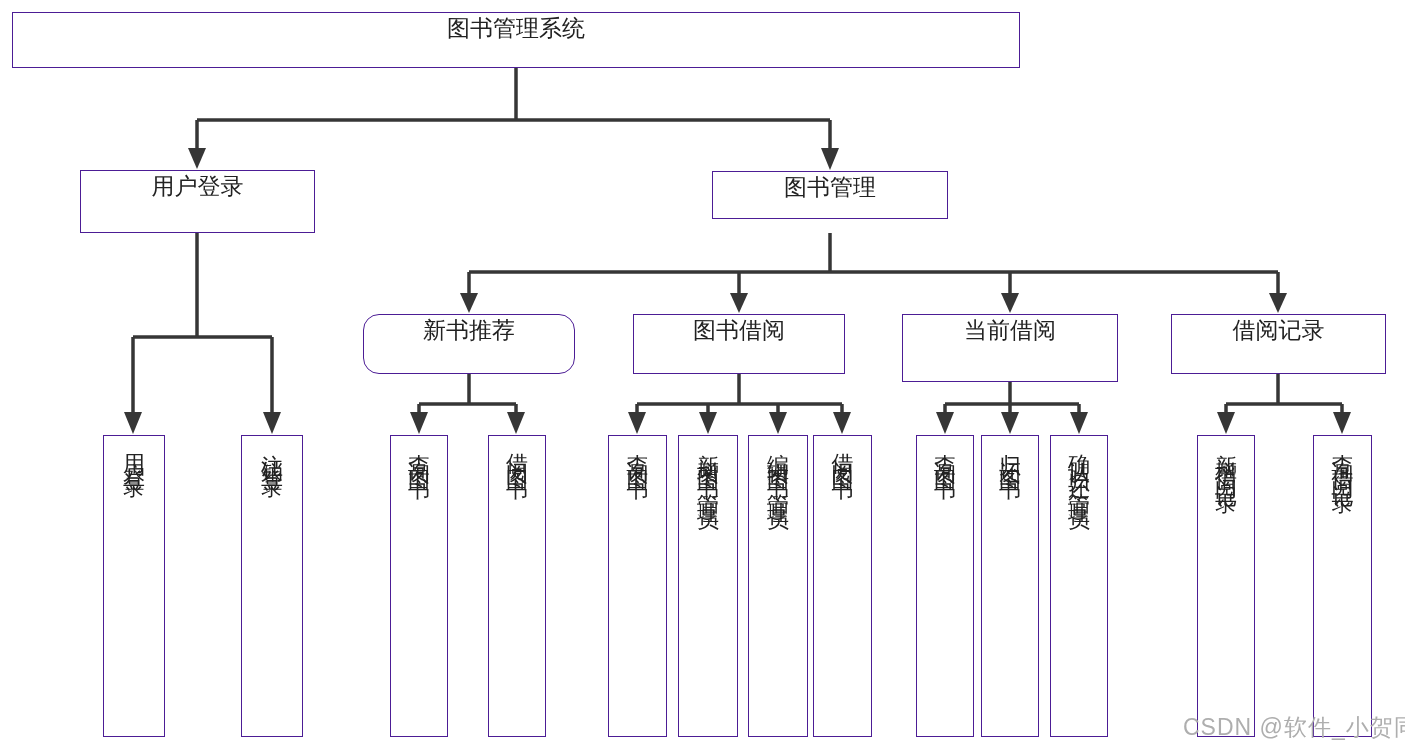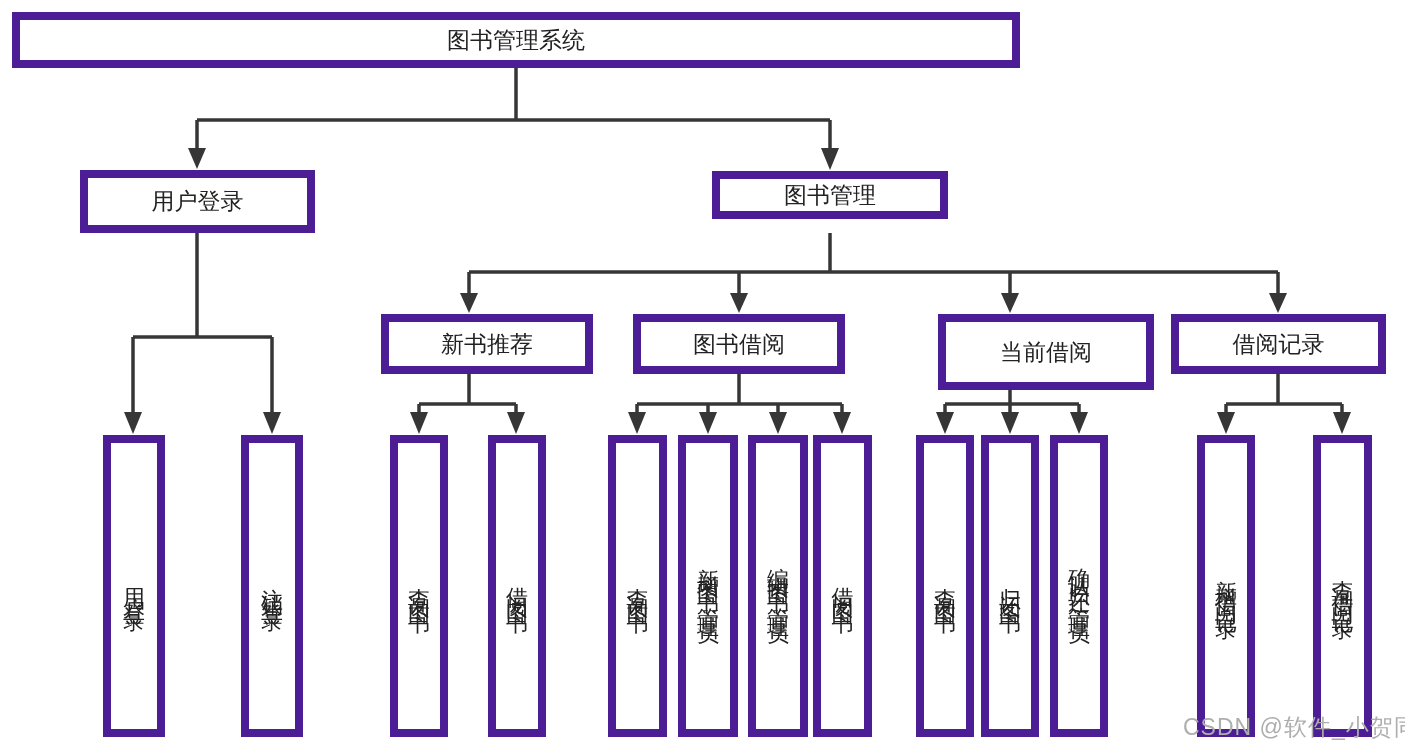--- a/index.html
+++ b/index.html
@@ -25,9 +25,9 @@
     position: absolute;
     box-sizing: border-box;
     background: #ffffff;
-    border: 8px solid #4c1d95;
+    border: 1px solid #4c1d95;
     display: flex;
-    align-items: center;
+    align-items: flex-start;
     justify-content: center;
     color: #222222;
     z-index: 2;

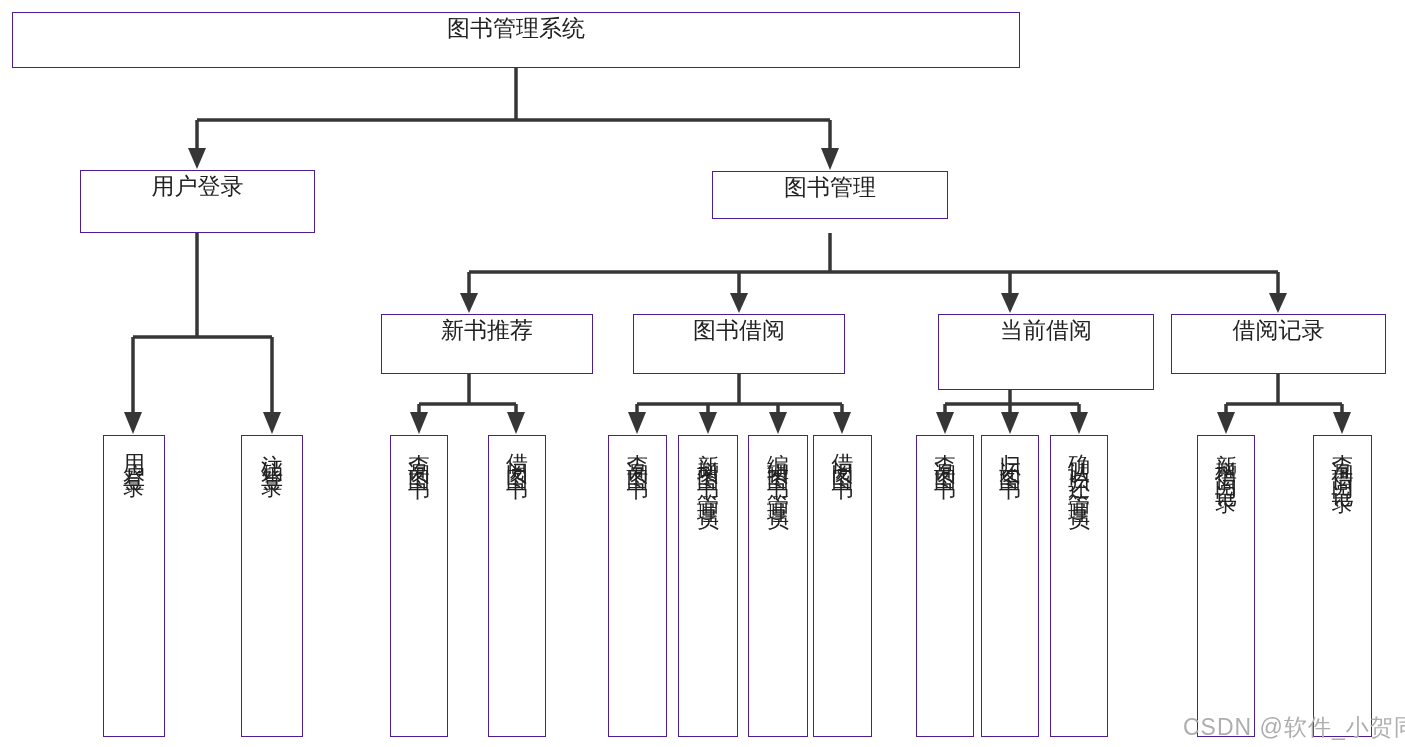--- a/index.html
+++ b/index.html
@@ -135,7 +135,7 @@
     <span>图书管理</span>
   </div>
 
-  <div class="box h" style="left:381px; top:314px; width:212px; height:60px;">
+  <div class="box h" style="left:363px; top:314px; width:212px; height:60px;border-radius:16px;">
     <span>新书推荐</span>
   </div>
   <div class="box h" style="left:633px; top:314px; width:212px; height:60px;">

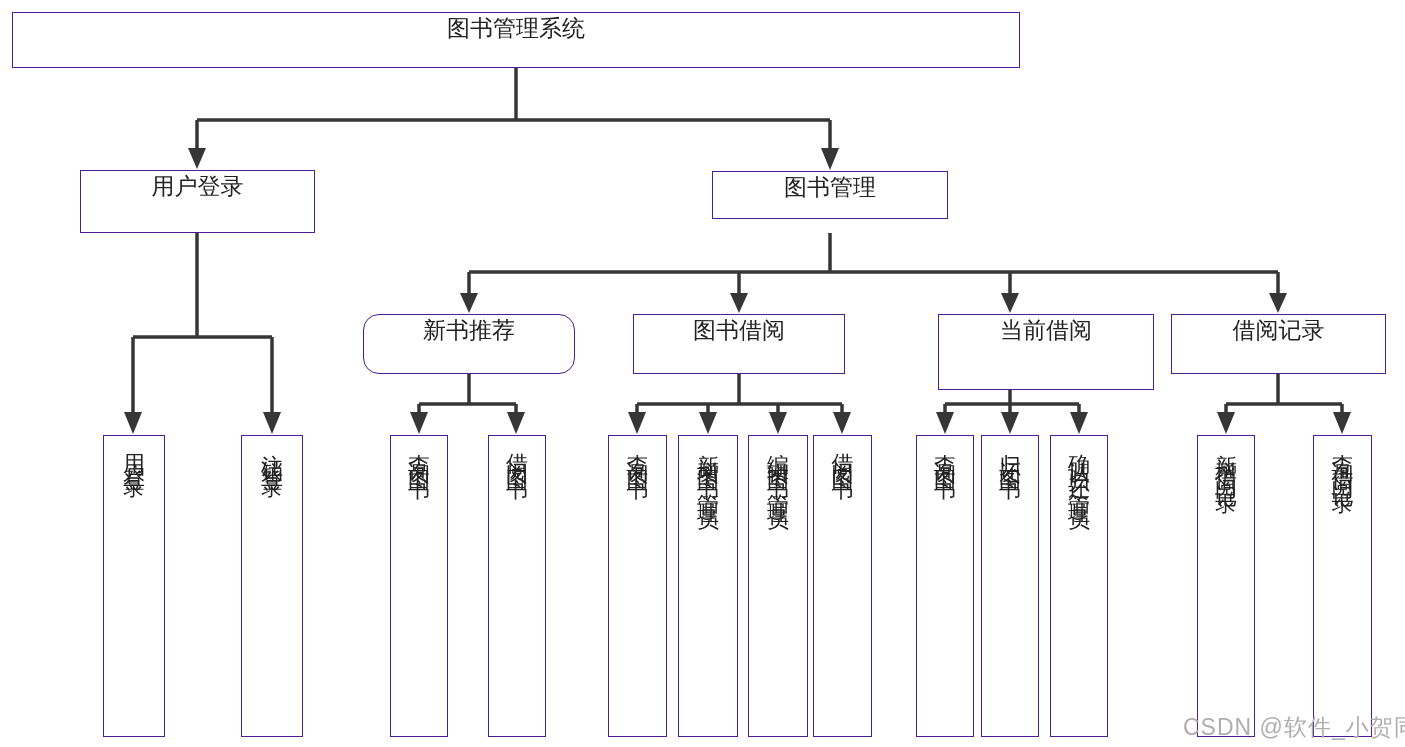--- a/index.html
+++ b/index.html
@@ -141,7 +141,7 @@
   <div class="box h" style="left:633px; top:314px; width:212px; height:60px;">
     <span>图书借阅</span>
   </div>
-  <div class="box h" style="left:902px; top:314px; width:216px; height:76px;margin-left:36px;">
+  <div class="box h" style="left:902px; top:314px; width:216px; height:68px;">
     <span>当前借阅</span>
   </div>
   <div class="box h" style="left:1171px; top:314px; width:215px; height:60px;">

